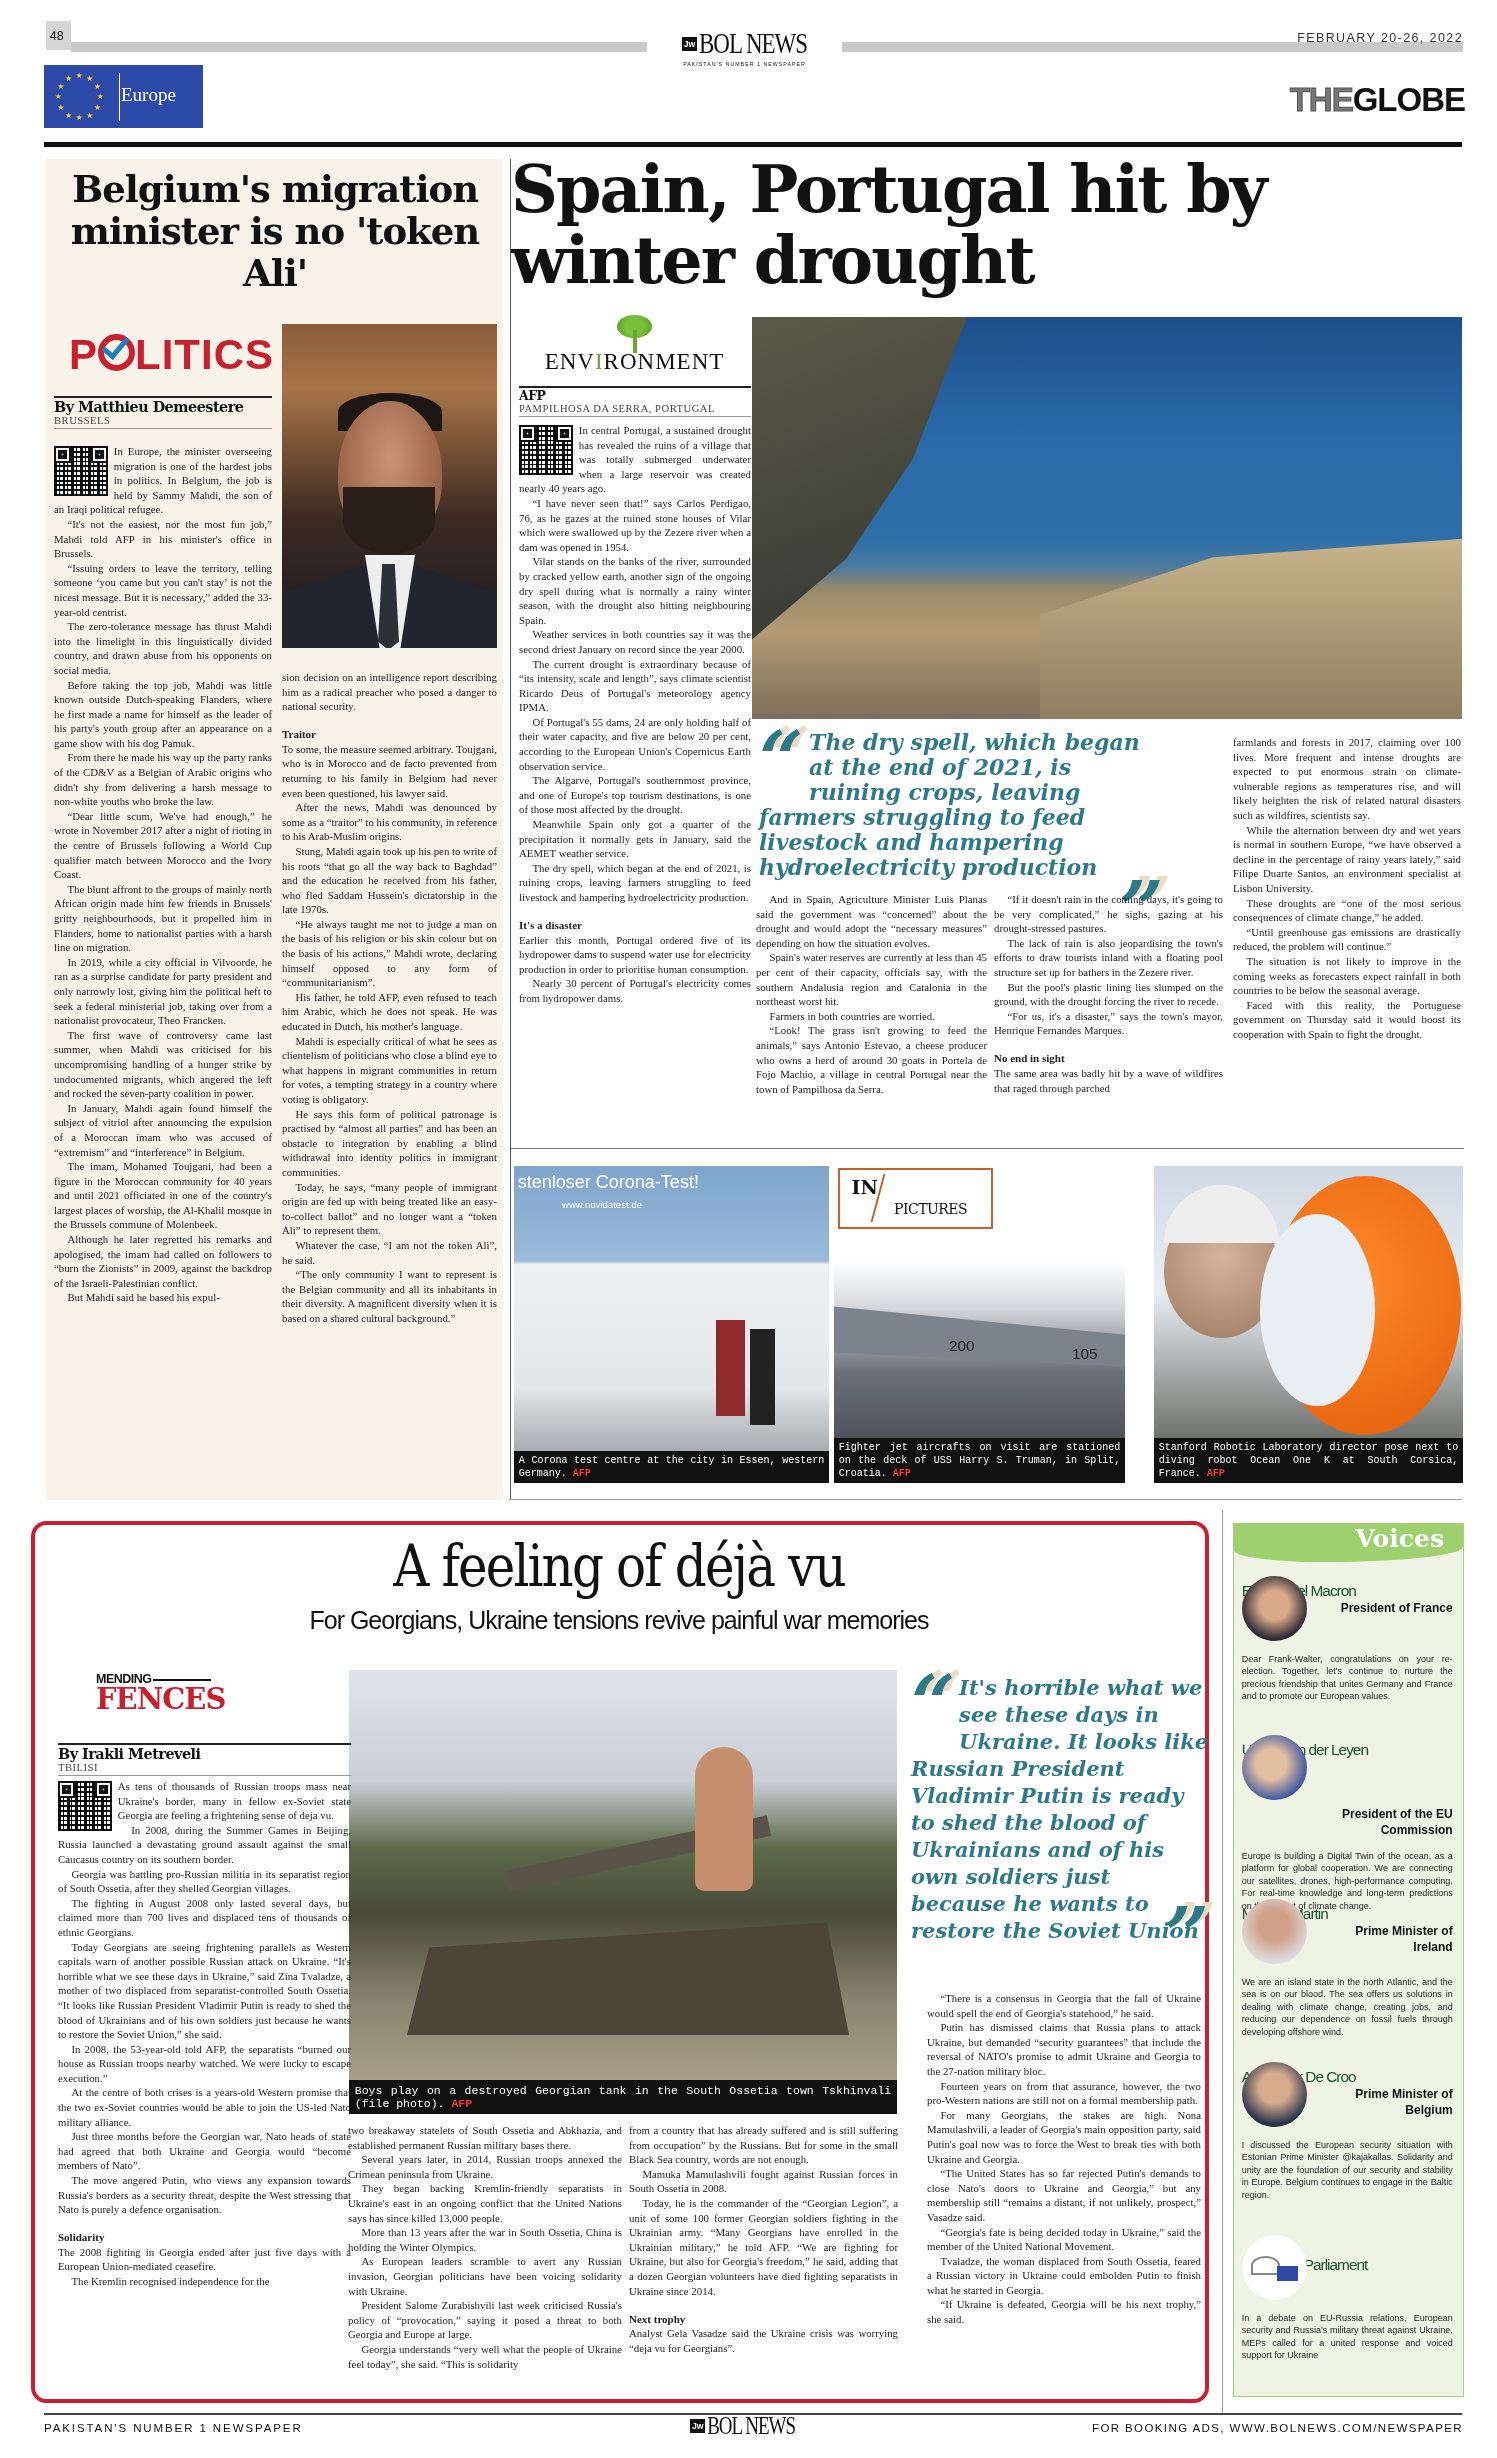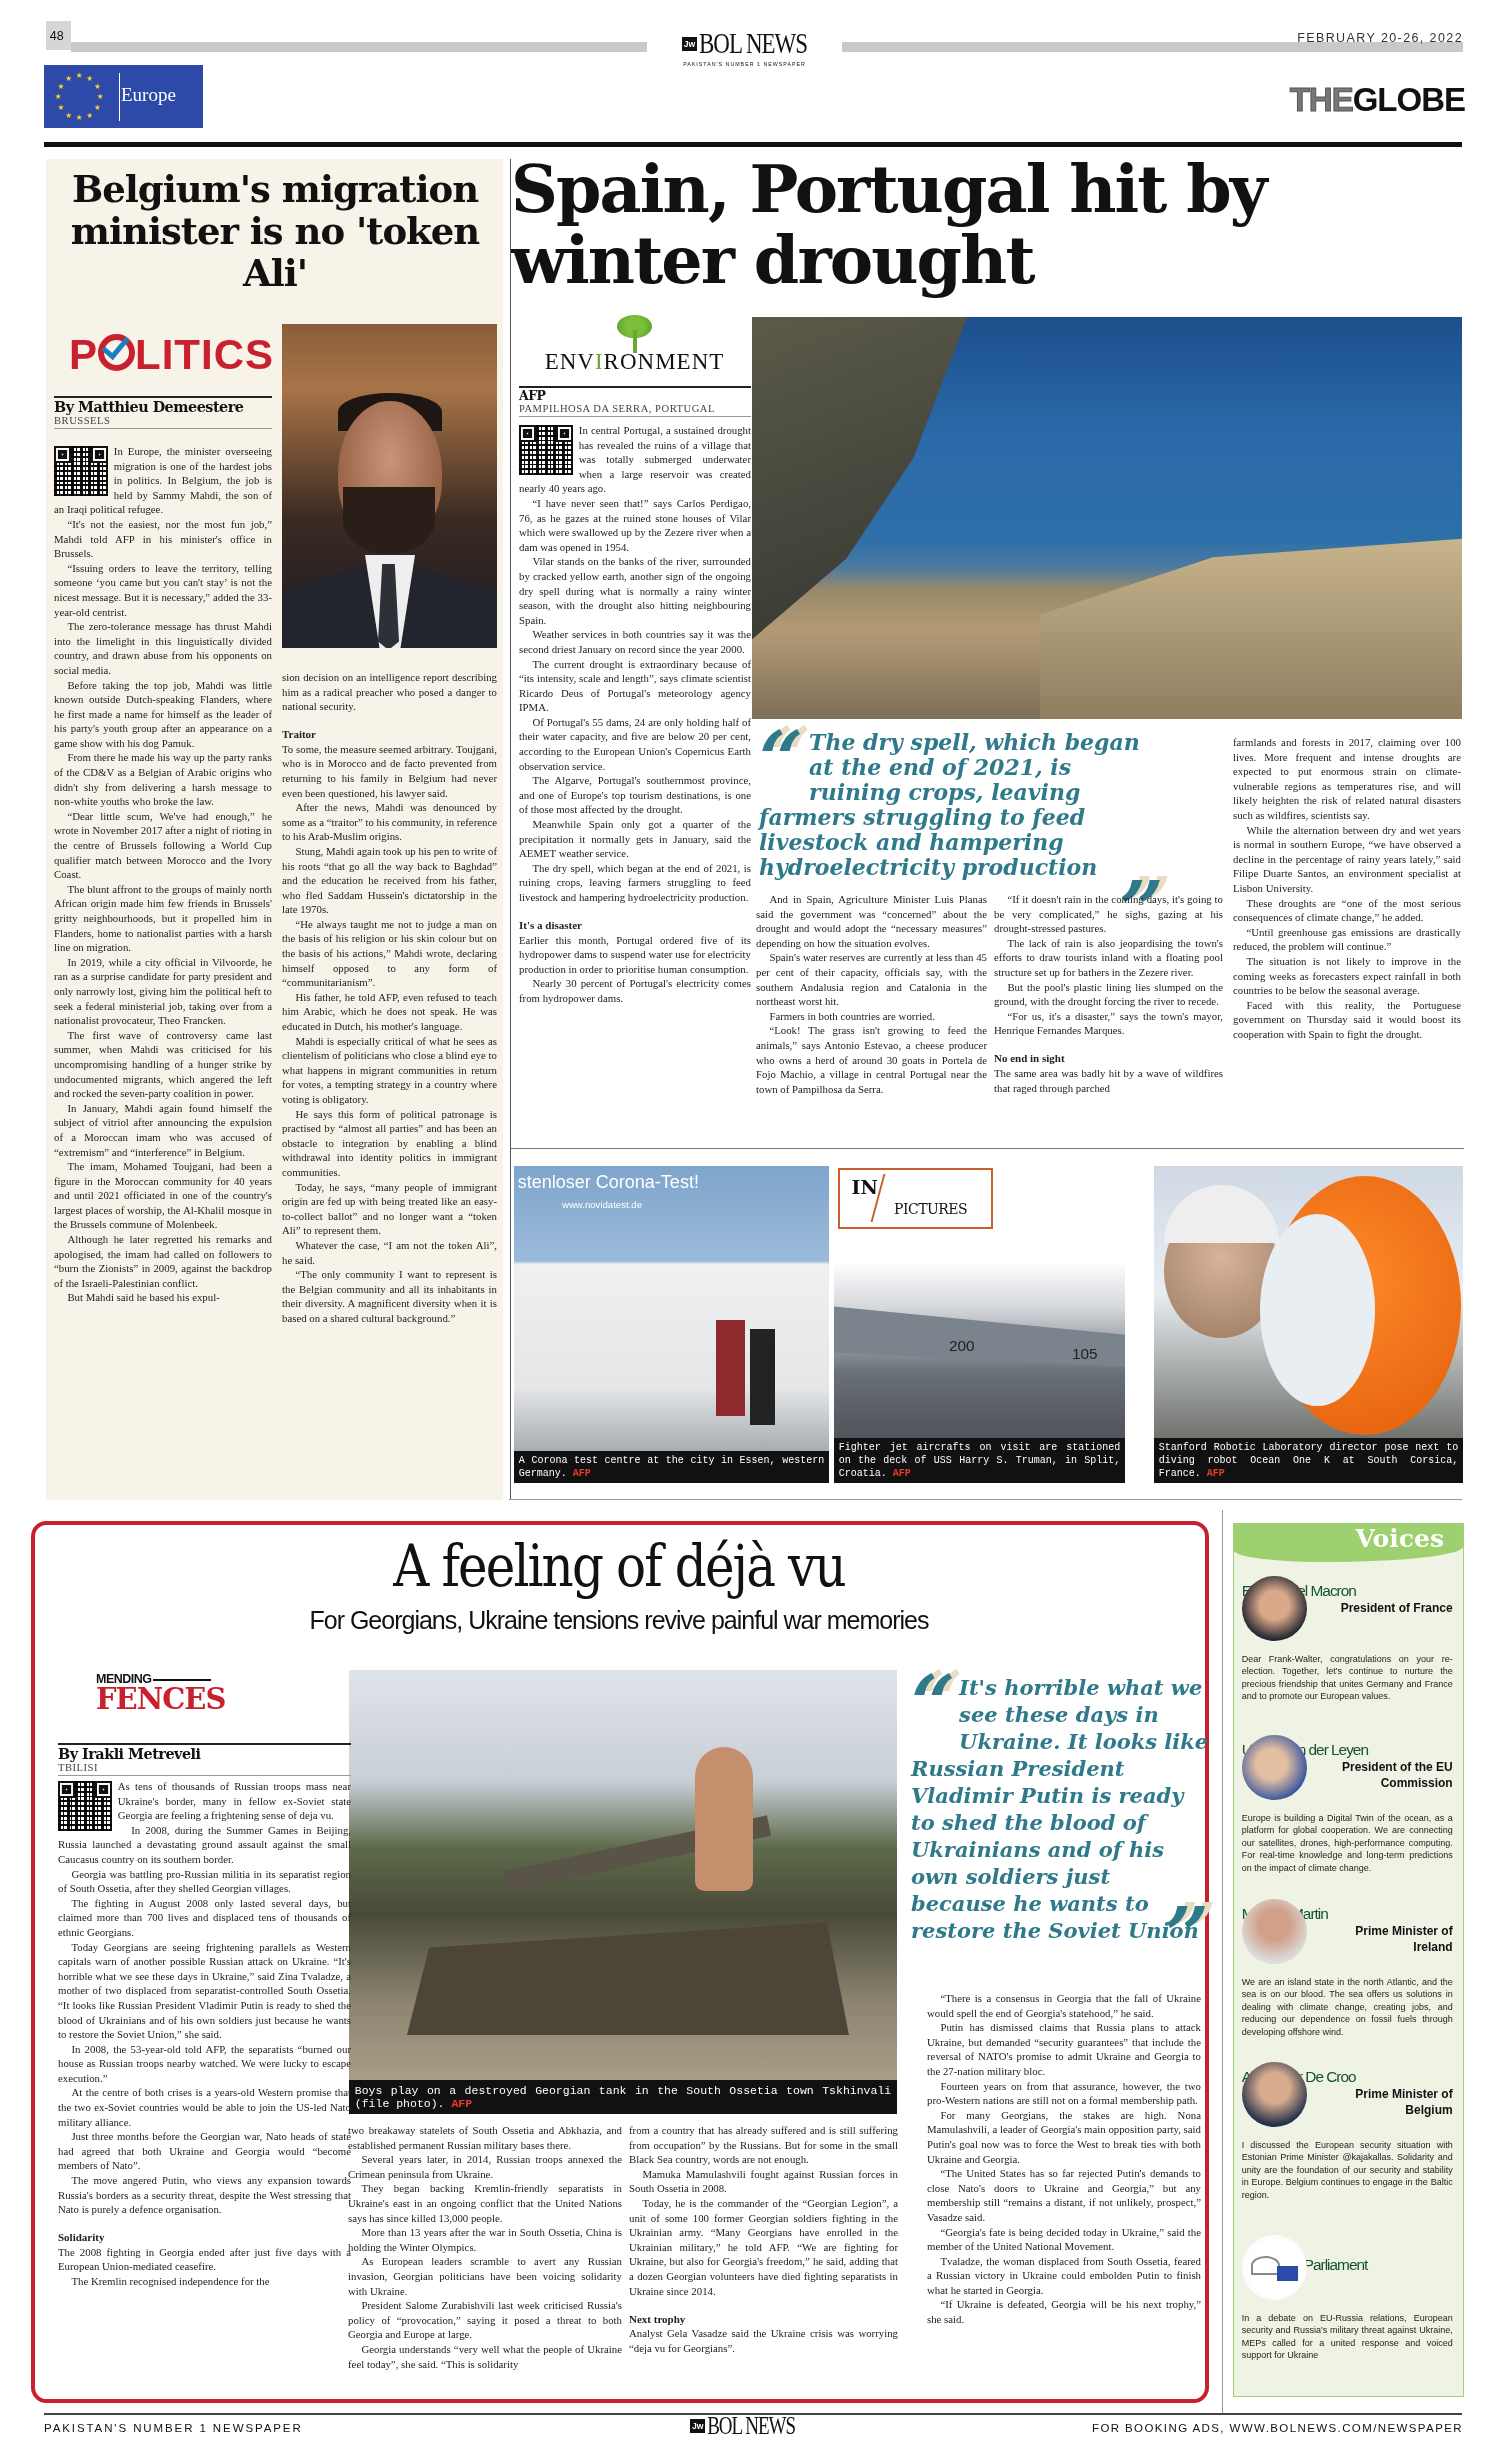--- a/index.html
+++ b/index.html
@@ -372,7 +372,7 @@
         <div class="av" style="background: radial-gradient(circle at 45% 45%, rgb(227, 191, 162) 30%, rgb(46, 79, 160) 75%);"></div>
         <div style="min-height: 65px; padding-top: 5.8px;">
           <div class="nm">Ursula von der Leyen</div>
-          <div class="rl" style="padding-left: 86px;">President of the EU Commission</div>
+          <div class="rl" style="padding-left: 86px; margin-top: 47px;">President of the EU Commission</div>
         </div>
         <div class="q">Europe is building a Digital Twin of the ocean, as a platform for global cooperation. We are connecting our satellites, drones, high-performance computing. For real-time knowledge and long-term predictions on the impact of climate change.</div>
       </div>

